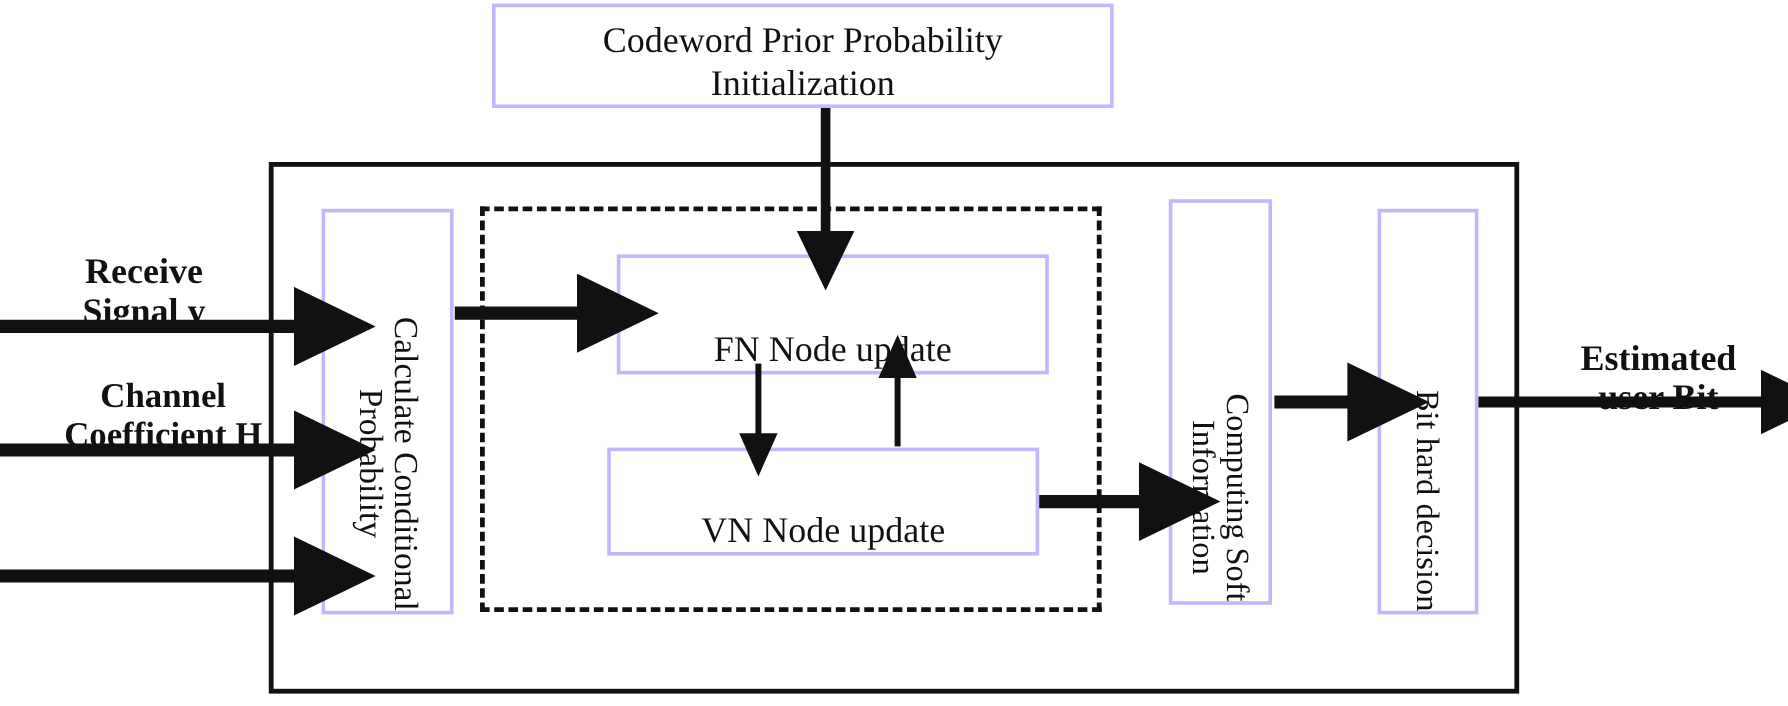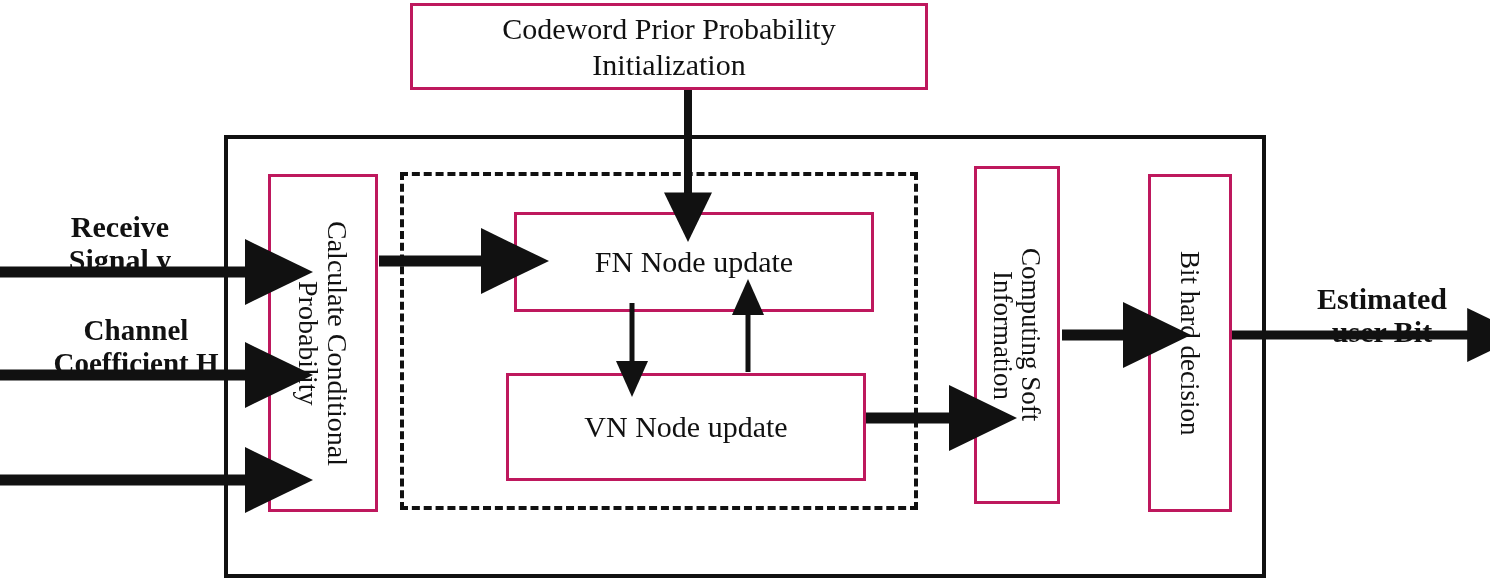--- a/index.html
+++ b/index.html
@@ -8,7 +8,7 @@
   #stage{position:relative;width:1490px;height:588px;background:#ffffff;}
 
   .box{position:absolute;box-sizing:border-box;background:#ffffff;
-       border:3px solid #be185d;display:flex;align-items:center;
+       border:3px solid #c4b5fd;display:flex;align-items:flex-end;
        justify-content:center;text-align:center;}
   .outer{position:absolute;box-sizing:border-box;background:transparent;
          border:4px solid #111111;}

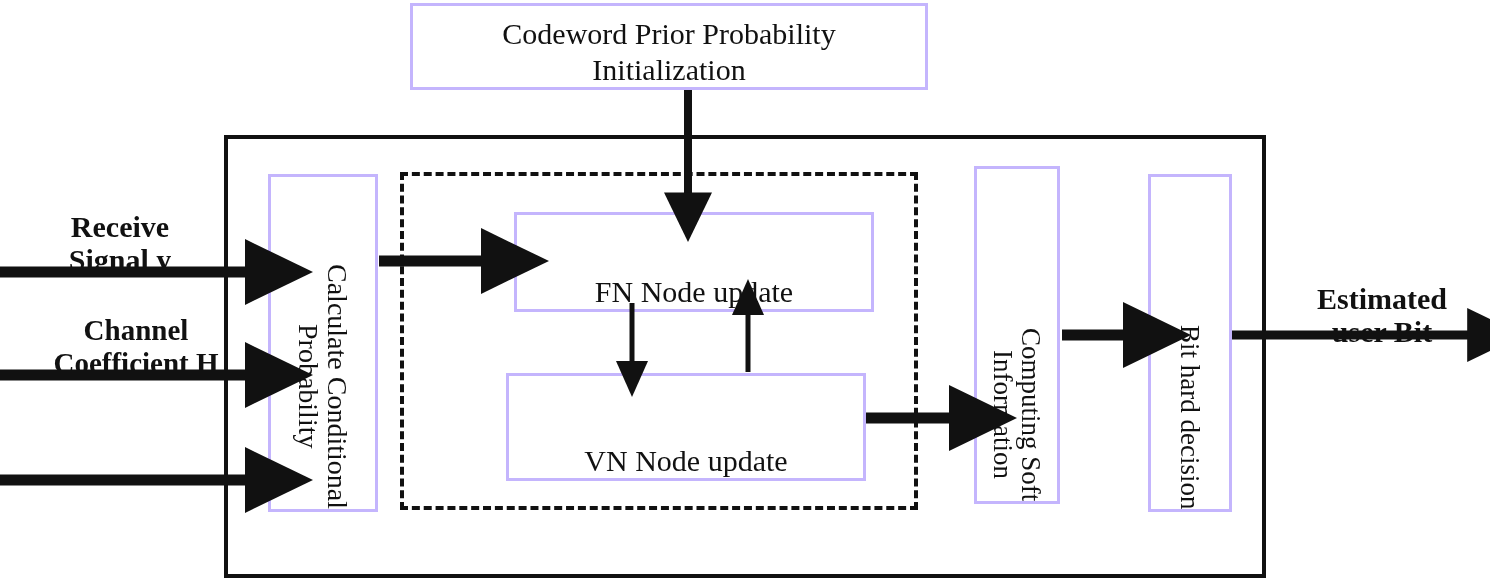--- a/index.html
+++ b/index.html
@@ -47,7 +47,7 @@
     <span style="font-size:30px;">FN Node update</span>
   </div>
 
-  <div class="box" style="left:506px;top:373px;width:360px;height:108px;">
+  <div class="box" style="left:506px;top:373px;width:360px;height:90px;">
     <span style="font-size:30px;">VN Node update</span>
   </div>
 

